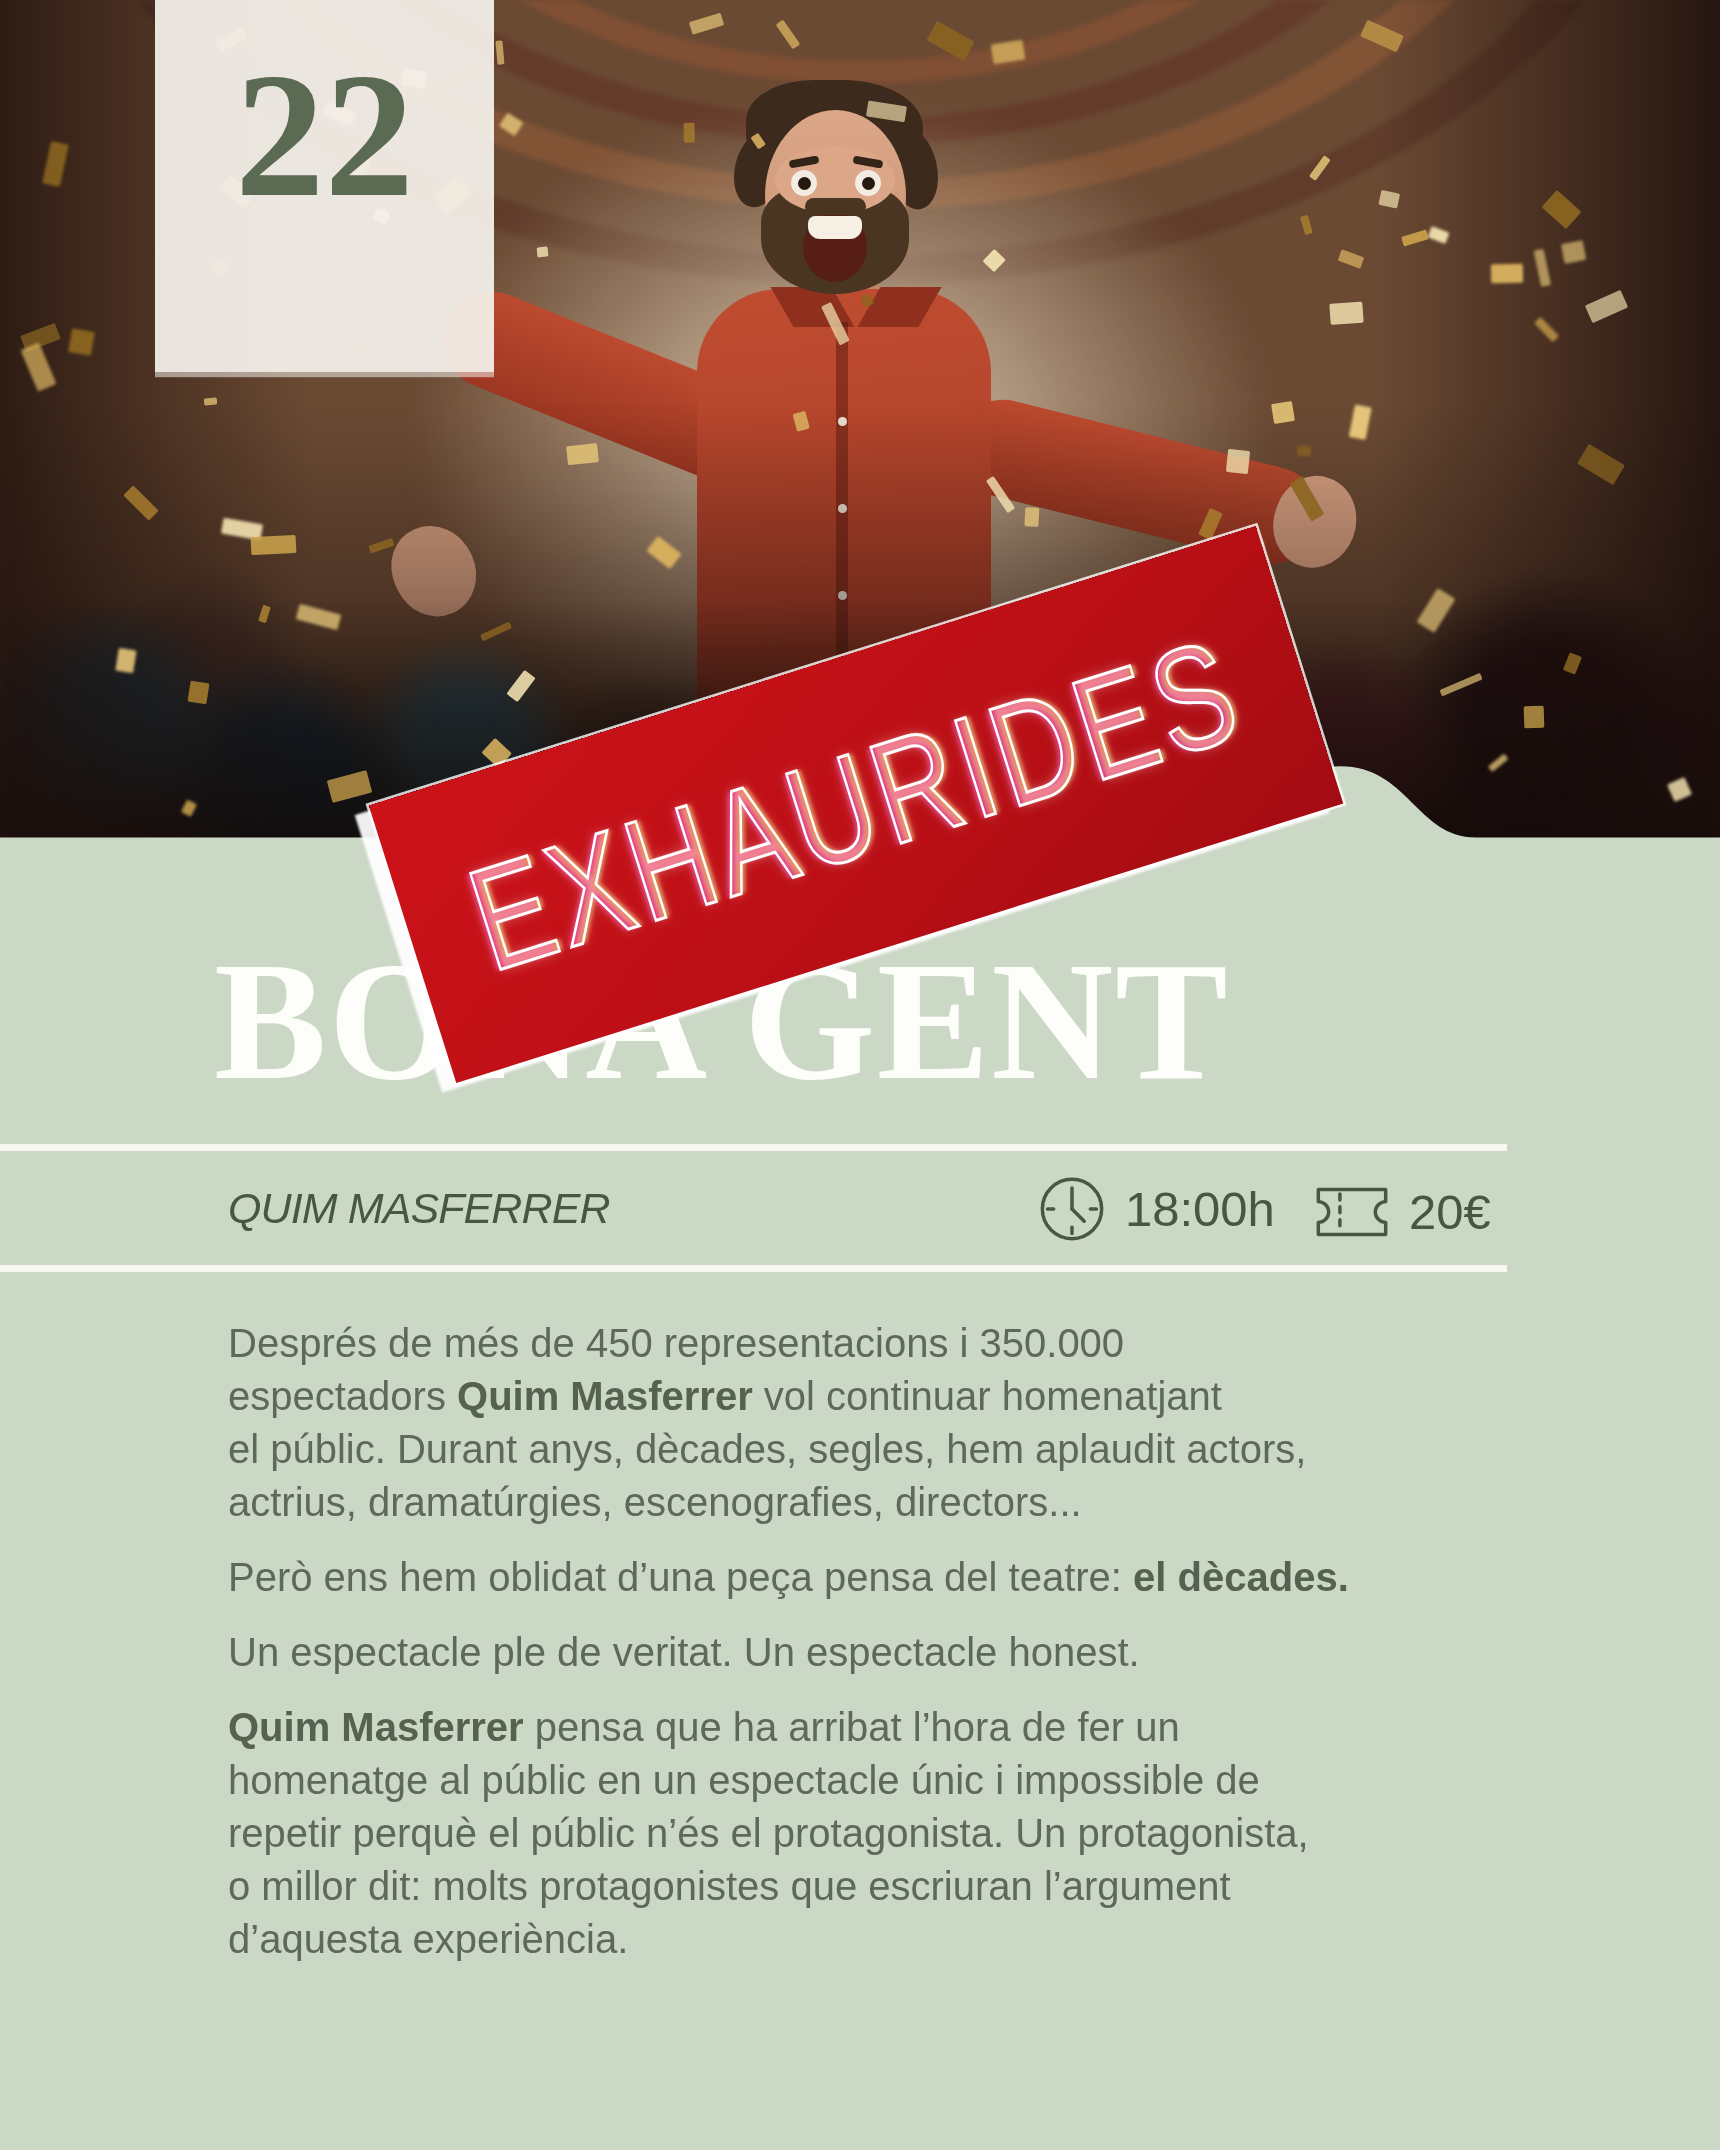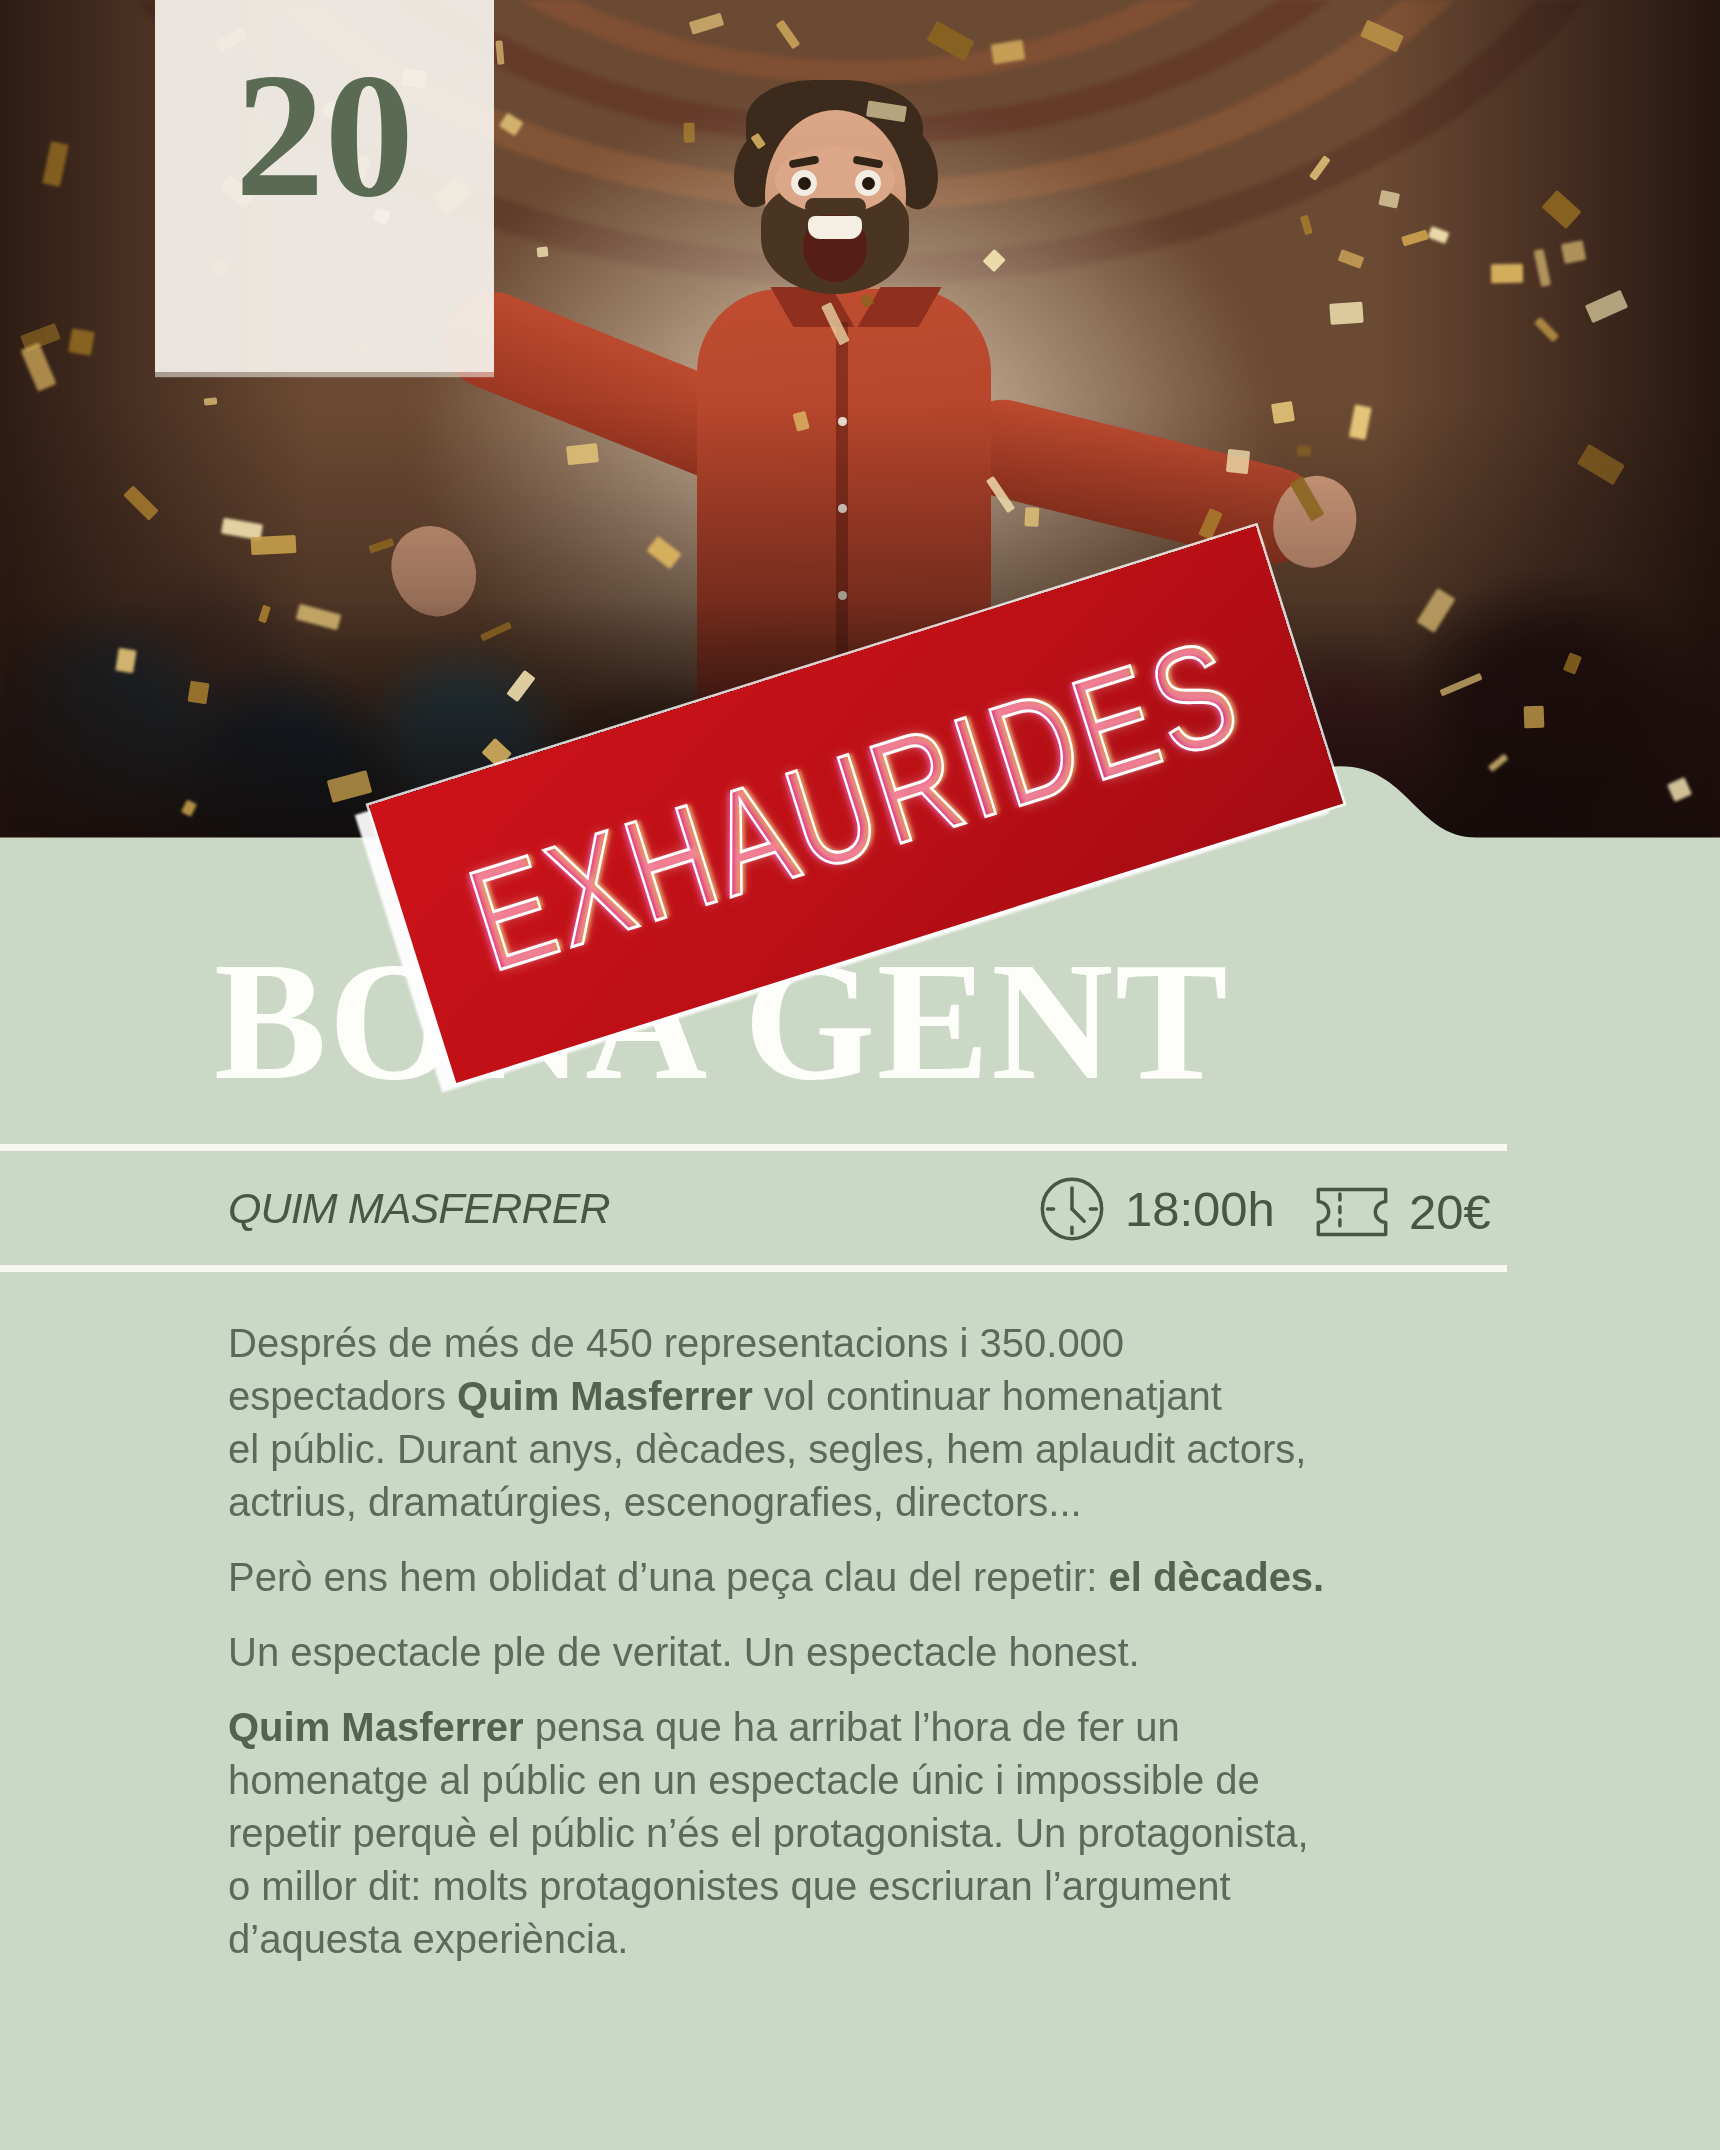--- a/index.html
+++ b/index.html
@@ -335,7 +335,7 @@
 </div>
 
 <div class="date-badge">
-  <div class="date-day">20</div>
+  <div class="date-day">22</div>
 </div>
 
 

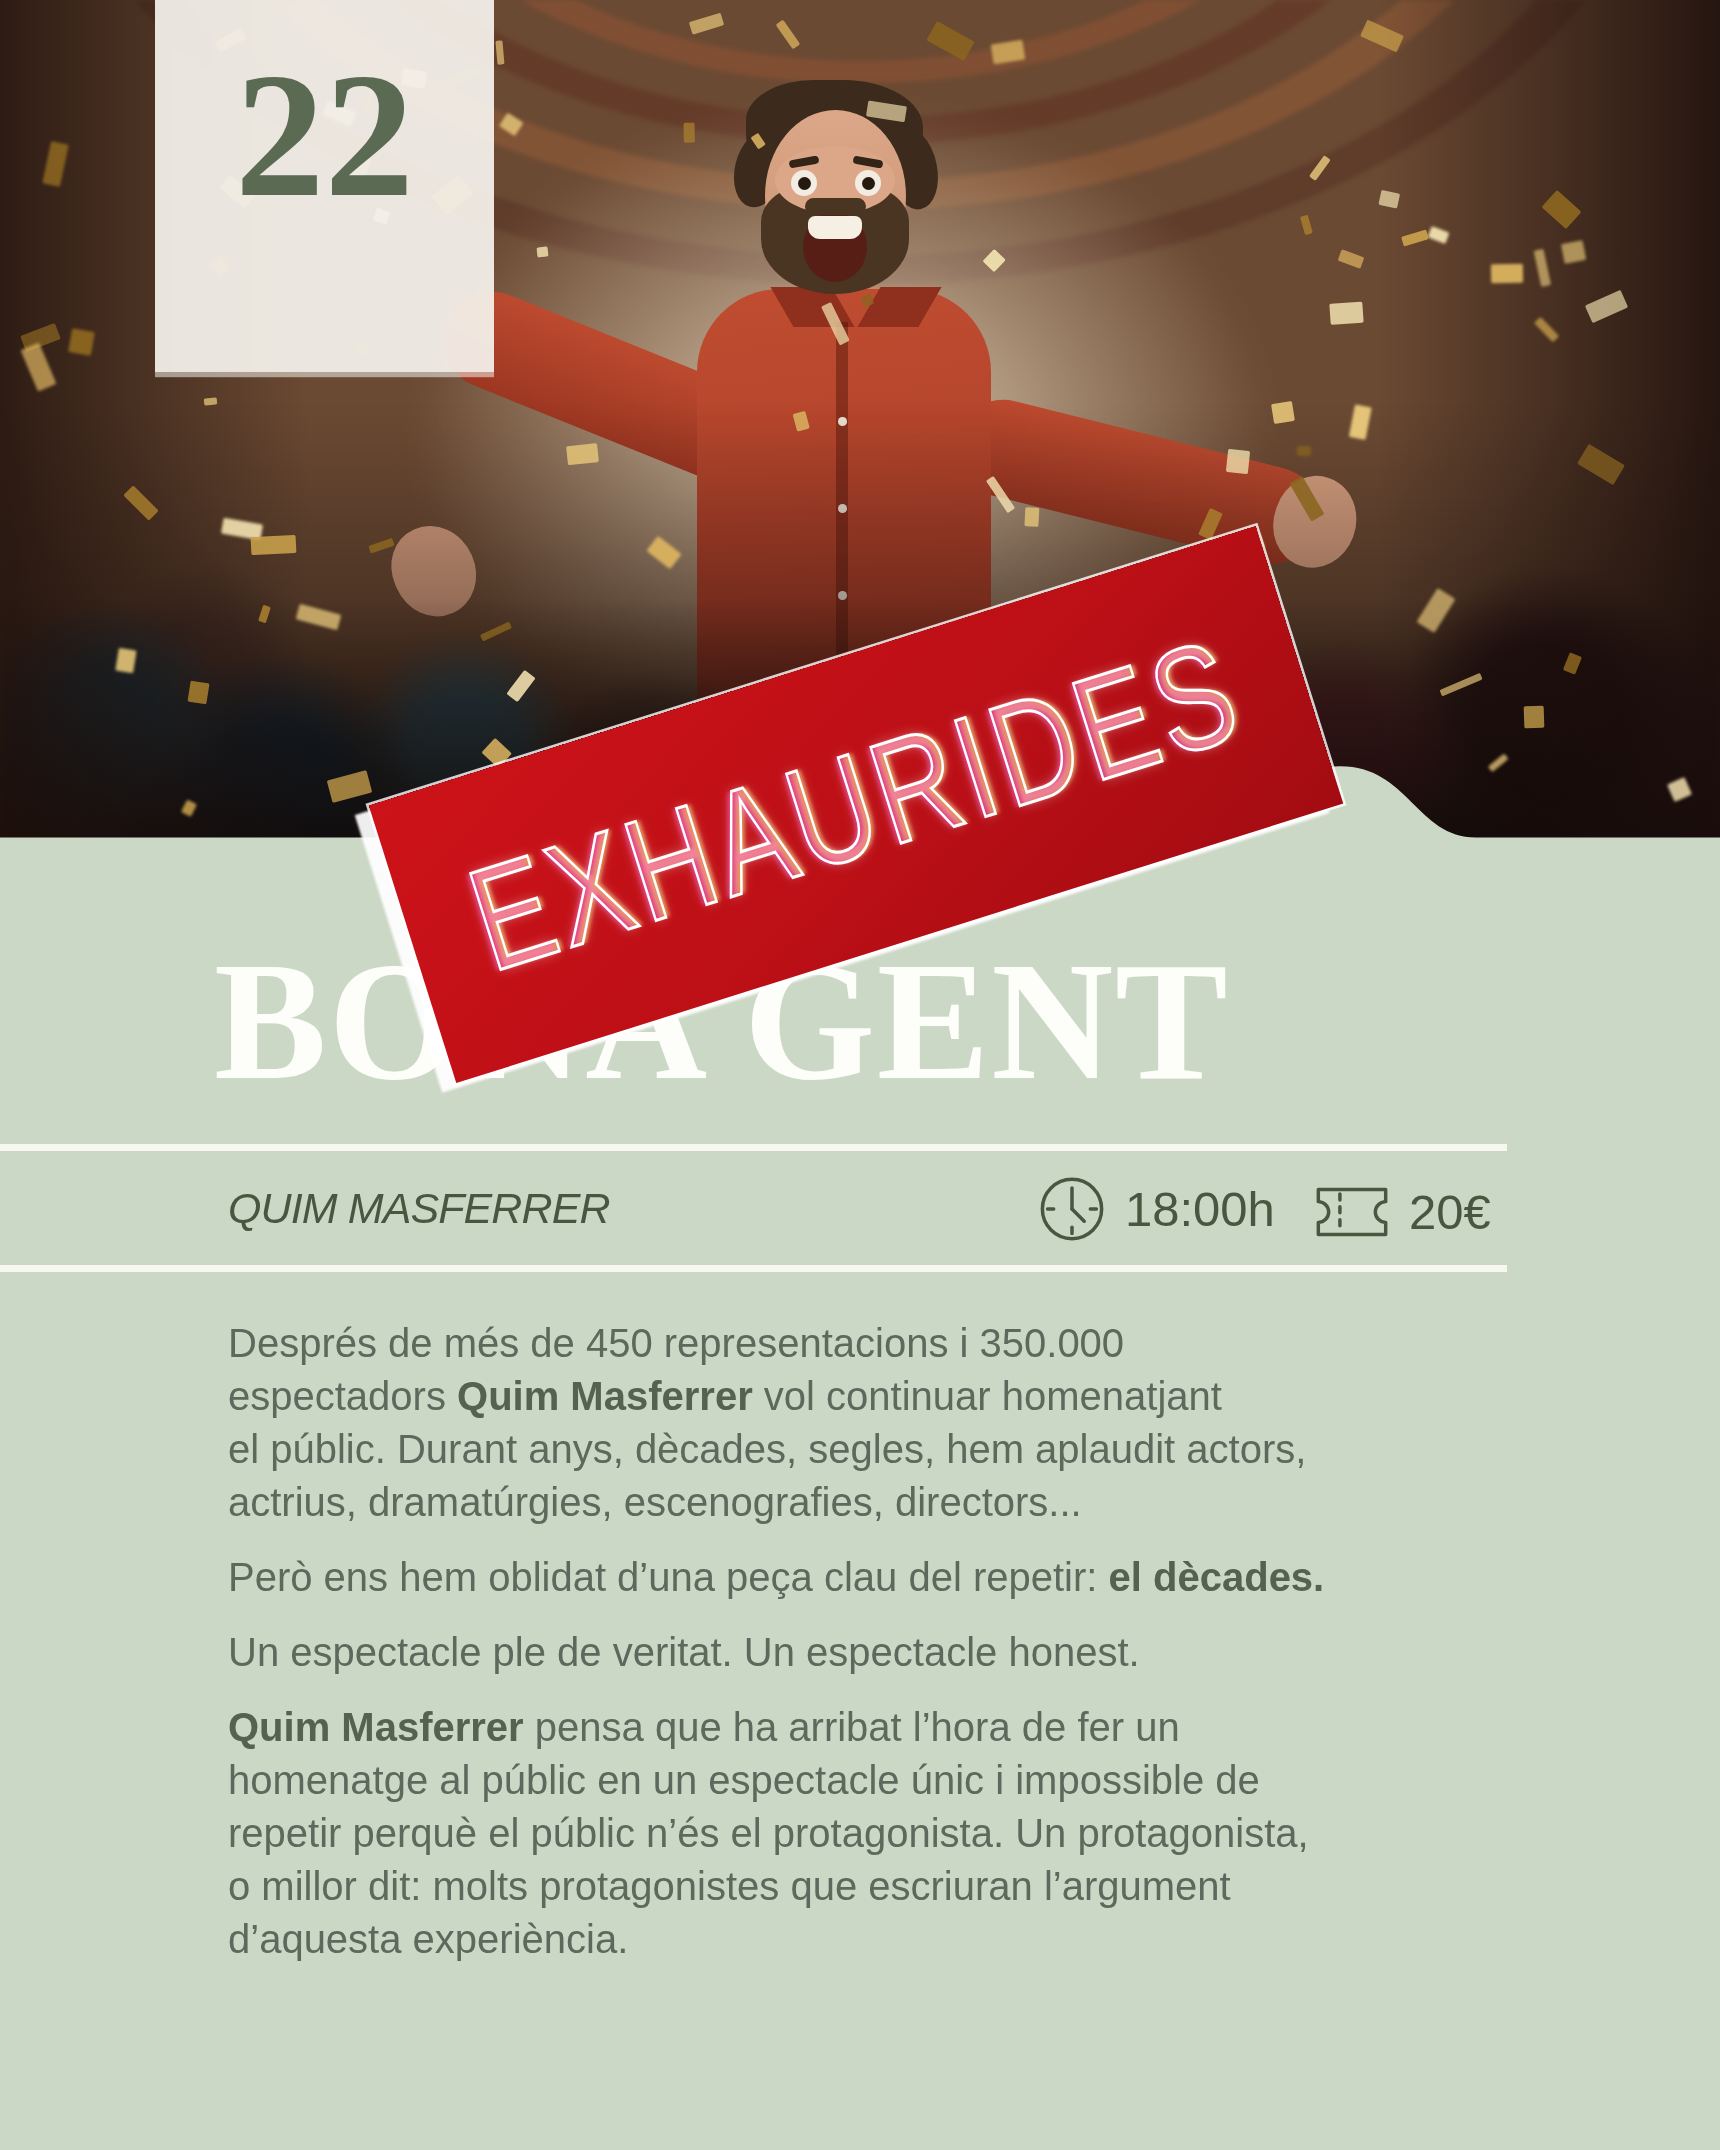--- a/index.html
+++ b/index.html
@@ -320,7 +320,7 @@
 espectadors </span><strong>Quim Masferrer</strong><span> vol continuar homenatjant
 el públic. Durant anys, dècades, segles, hem aplaudit actors,
 actrius, dramatúrgies, escenografies, directors...</span></p>
-    <p><span>Però ens hem oblidat d’una peça clau del repetir: </span><strong>el dècades.</strong></p>
+    <p><span>Però ens hem oblidat d’una peça pensa del teatre: </span><strong>el dècades.</strong></p>
     <p><span>Un espectacle ple de veritat. Un espectacle honest.</span></p>
     <p><strong>Quim Masferrer</strong><span> pensa que ha arribat l’hora de fer un
 homenatge al públic en un espectacle únic i impossible de

